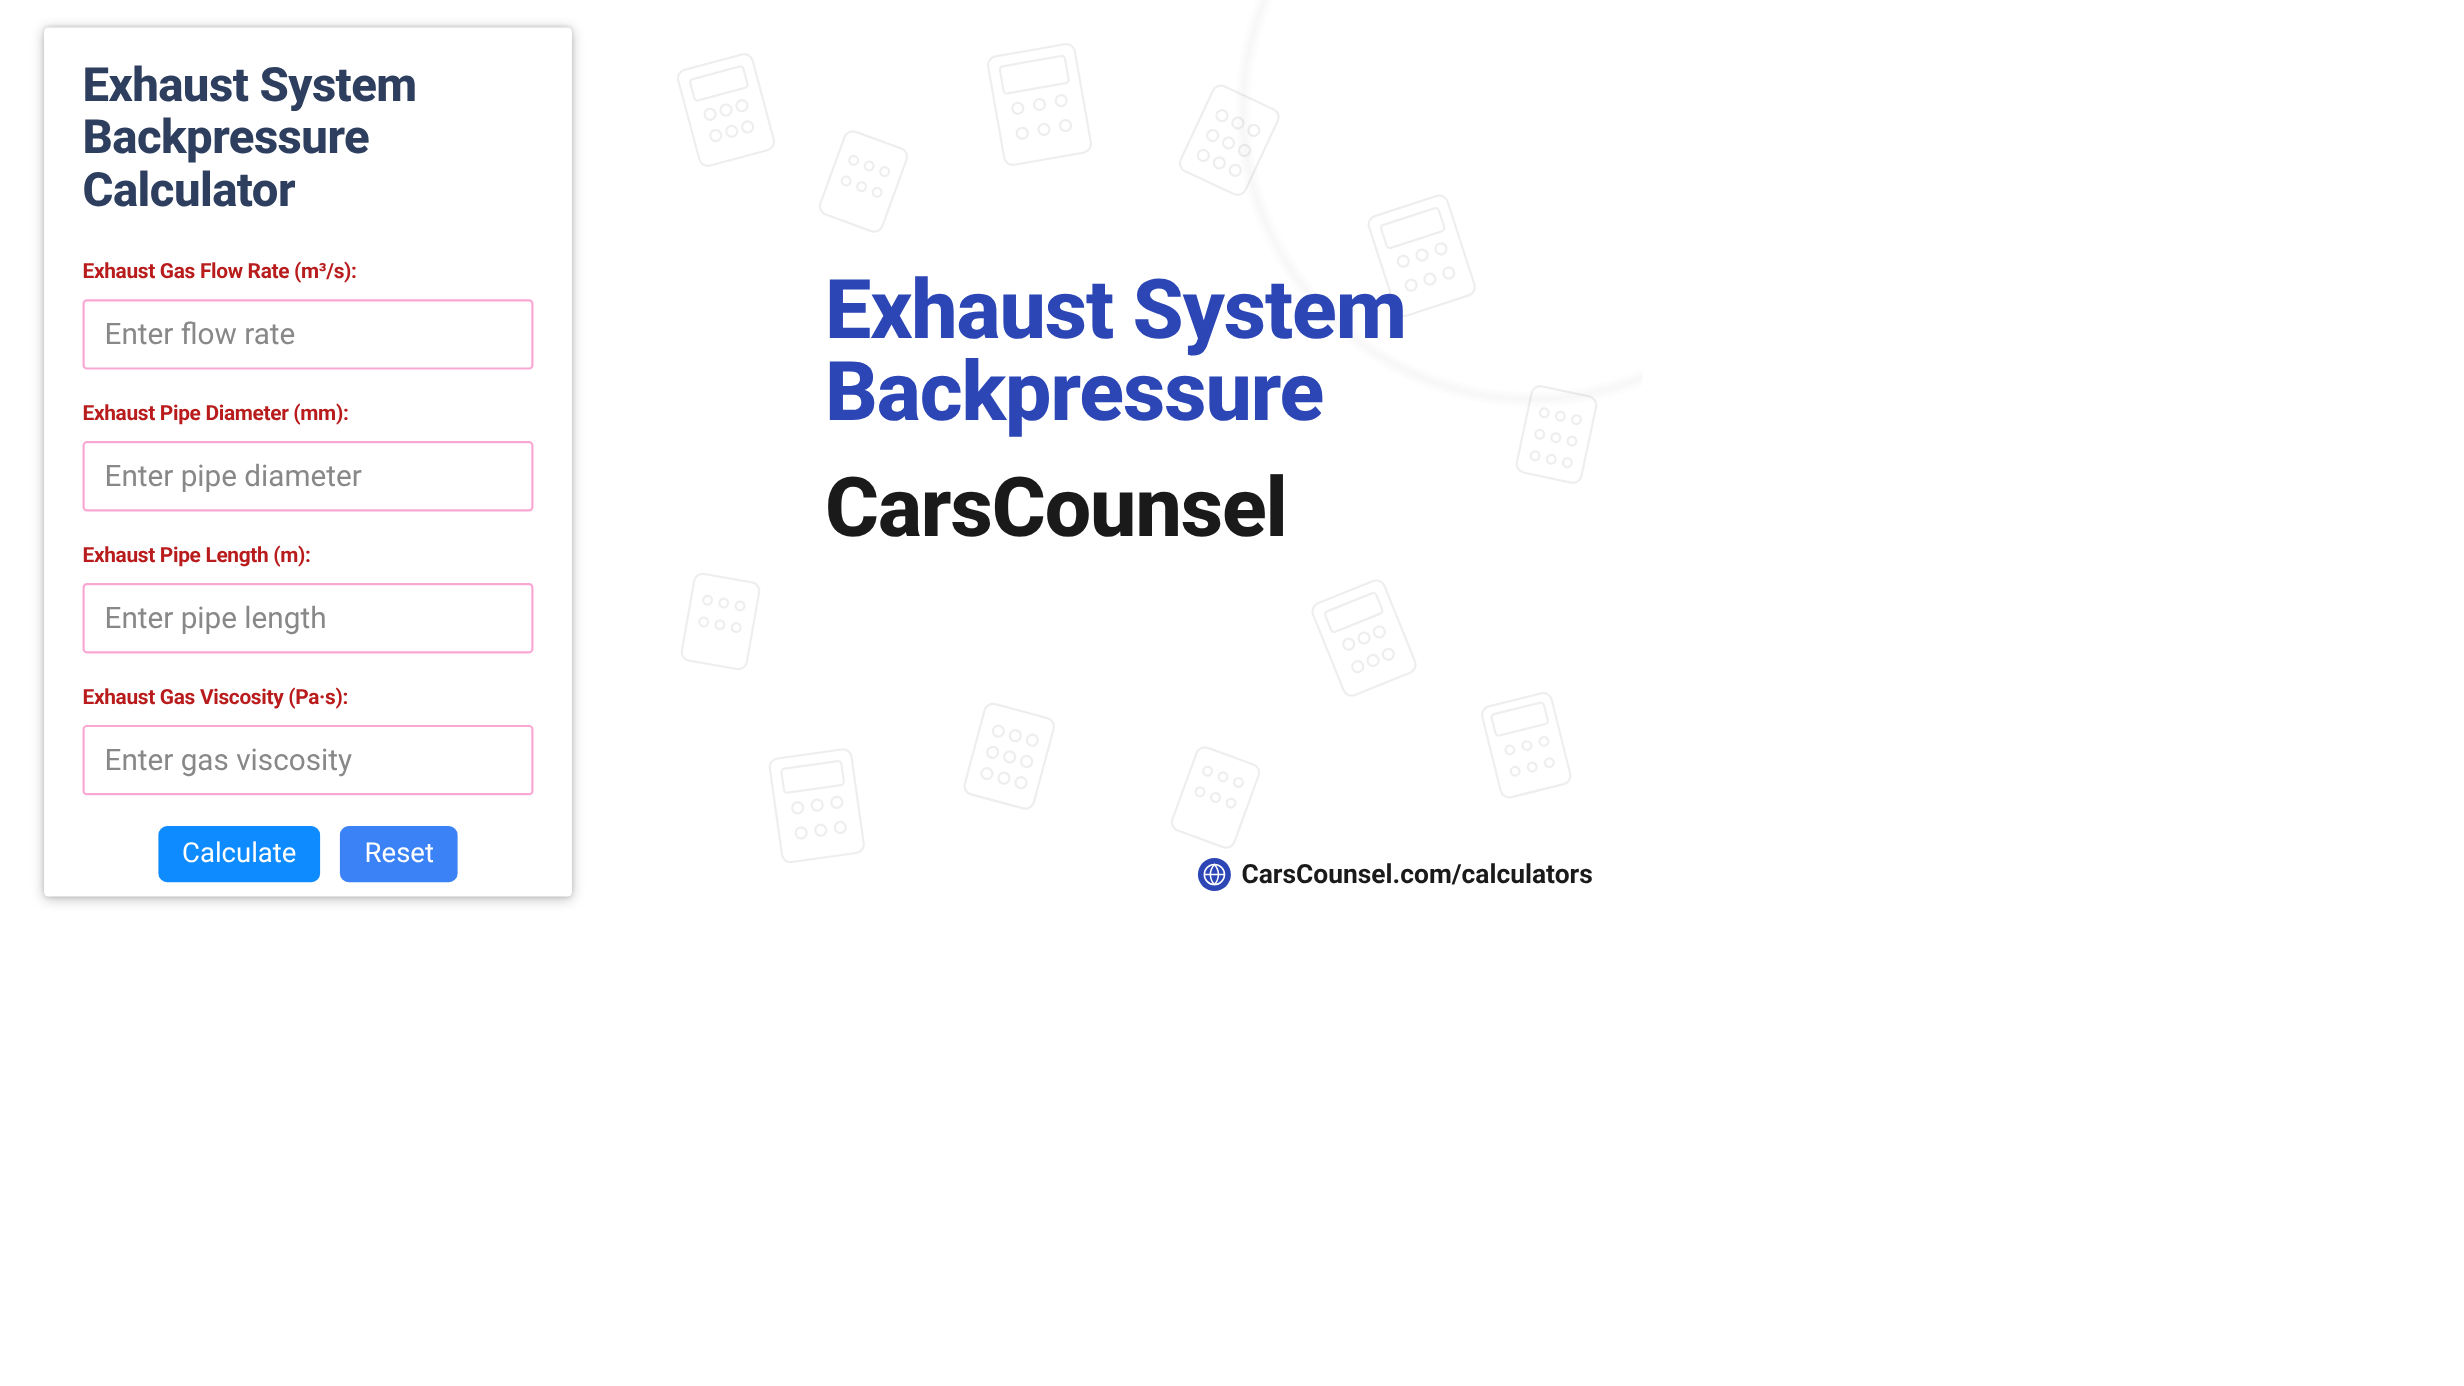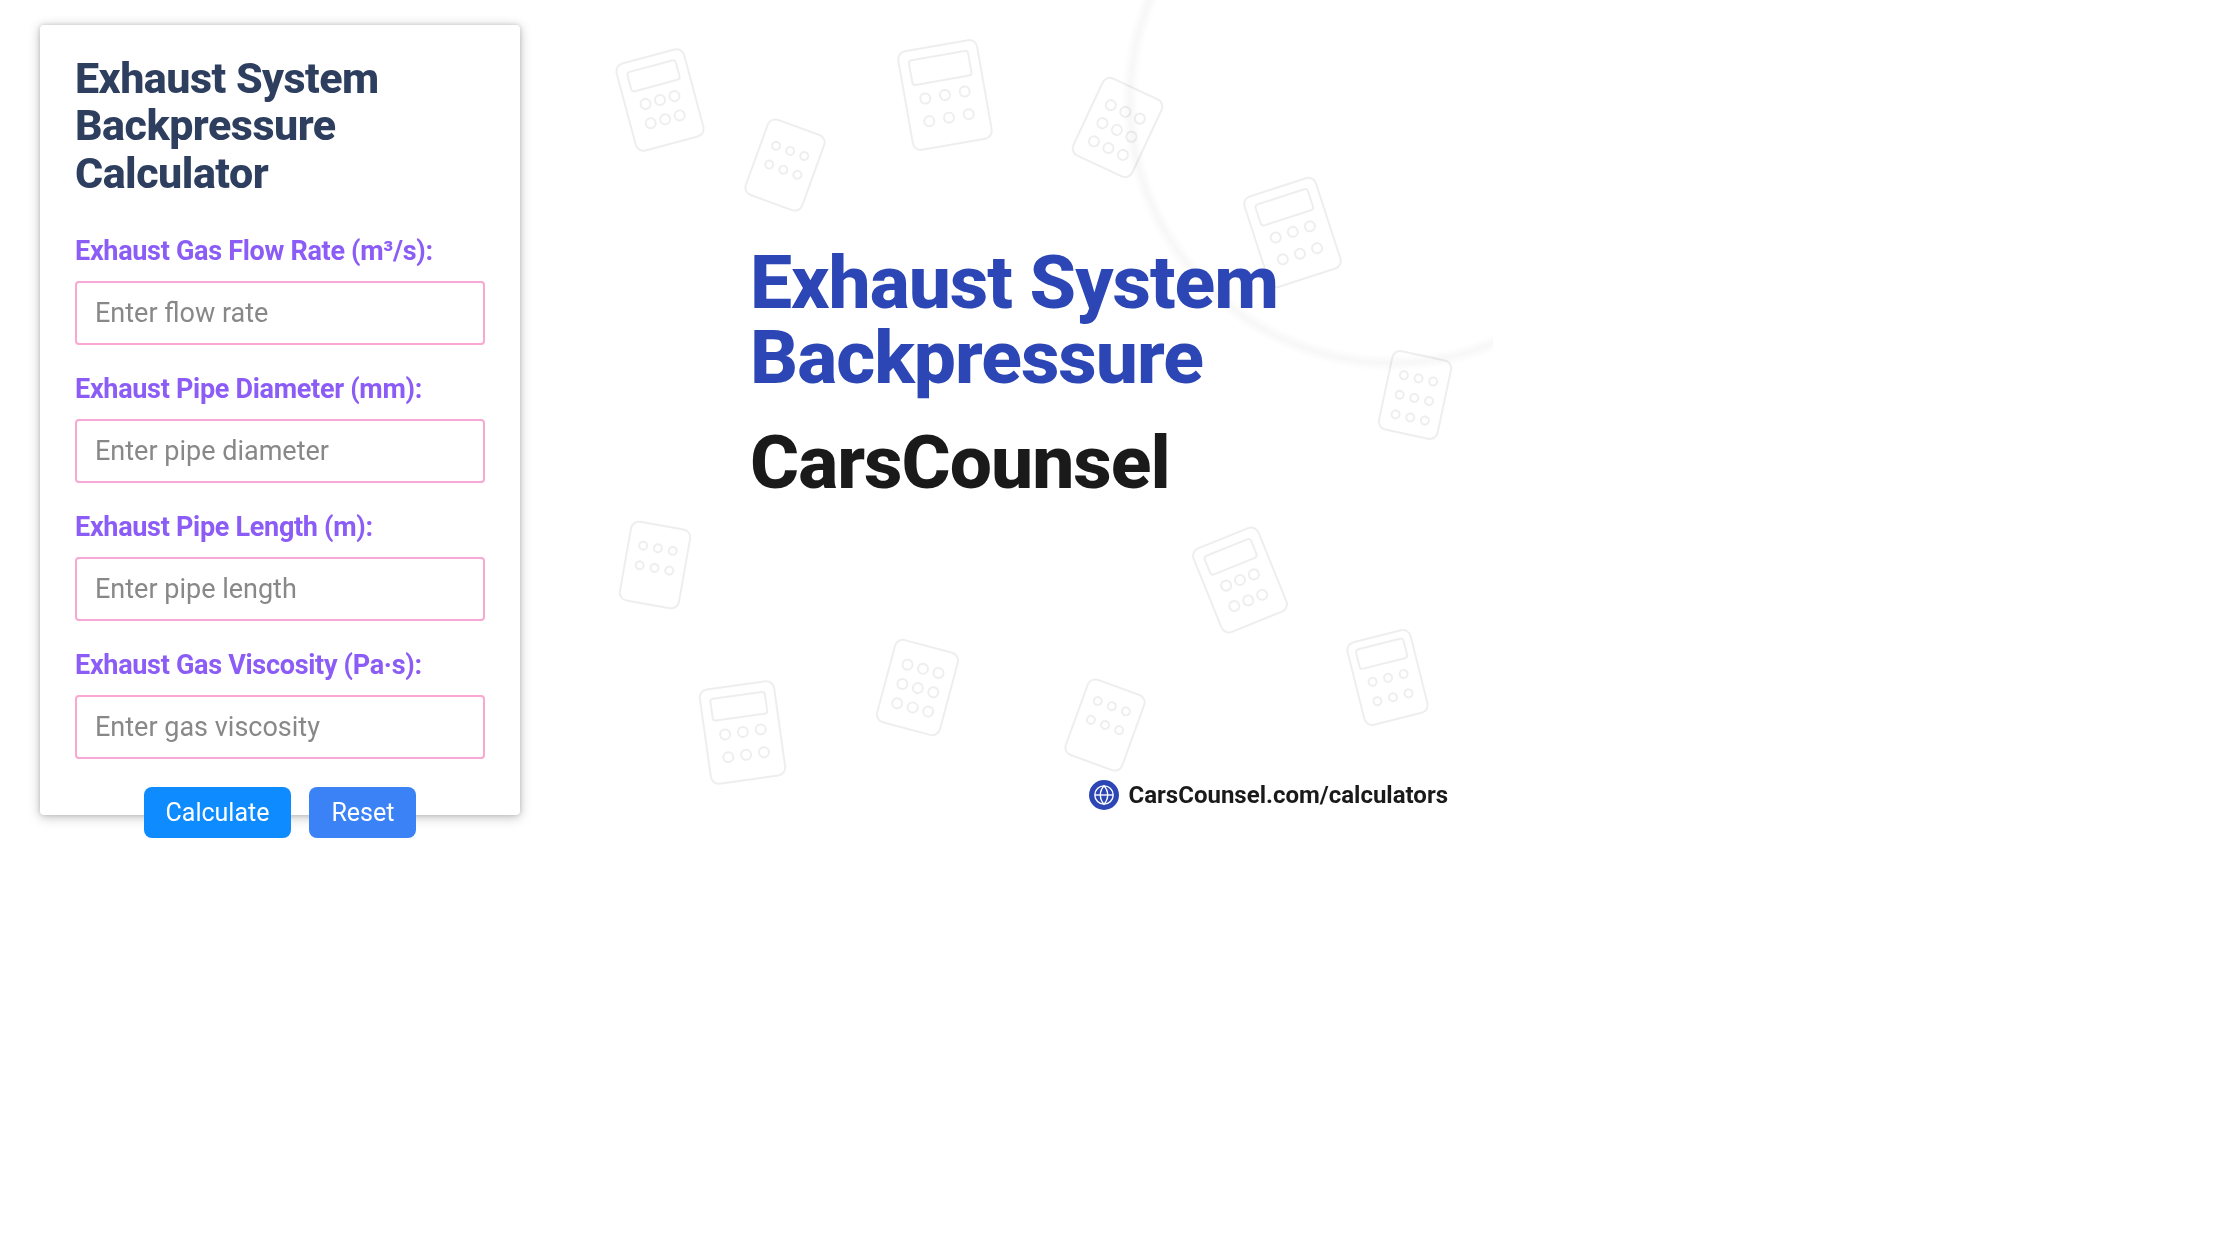--- a/index.html
+++ b/index.html
@@ -73,9 +73,9 @@
     
     .form-label {
       display: block;
-      font-size: 27px;
+      font-size: 19px;
       font-weight: 700;
-      color: #8b5cf6;
+      color: #b91c1c;
       margin-bottom: 14px;
       letter-spacing: -0.3px;
     }

